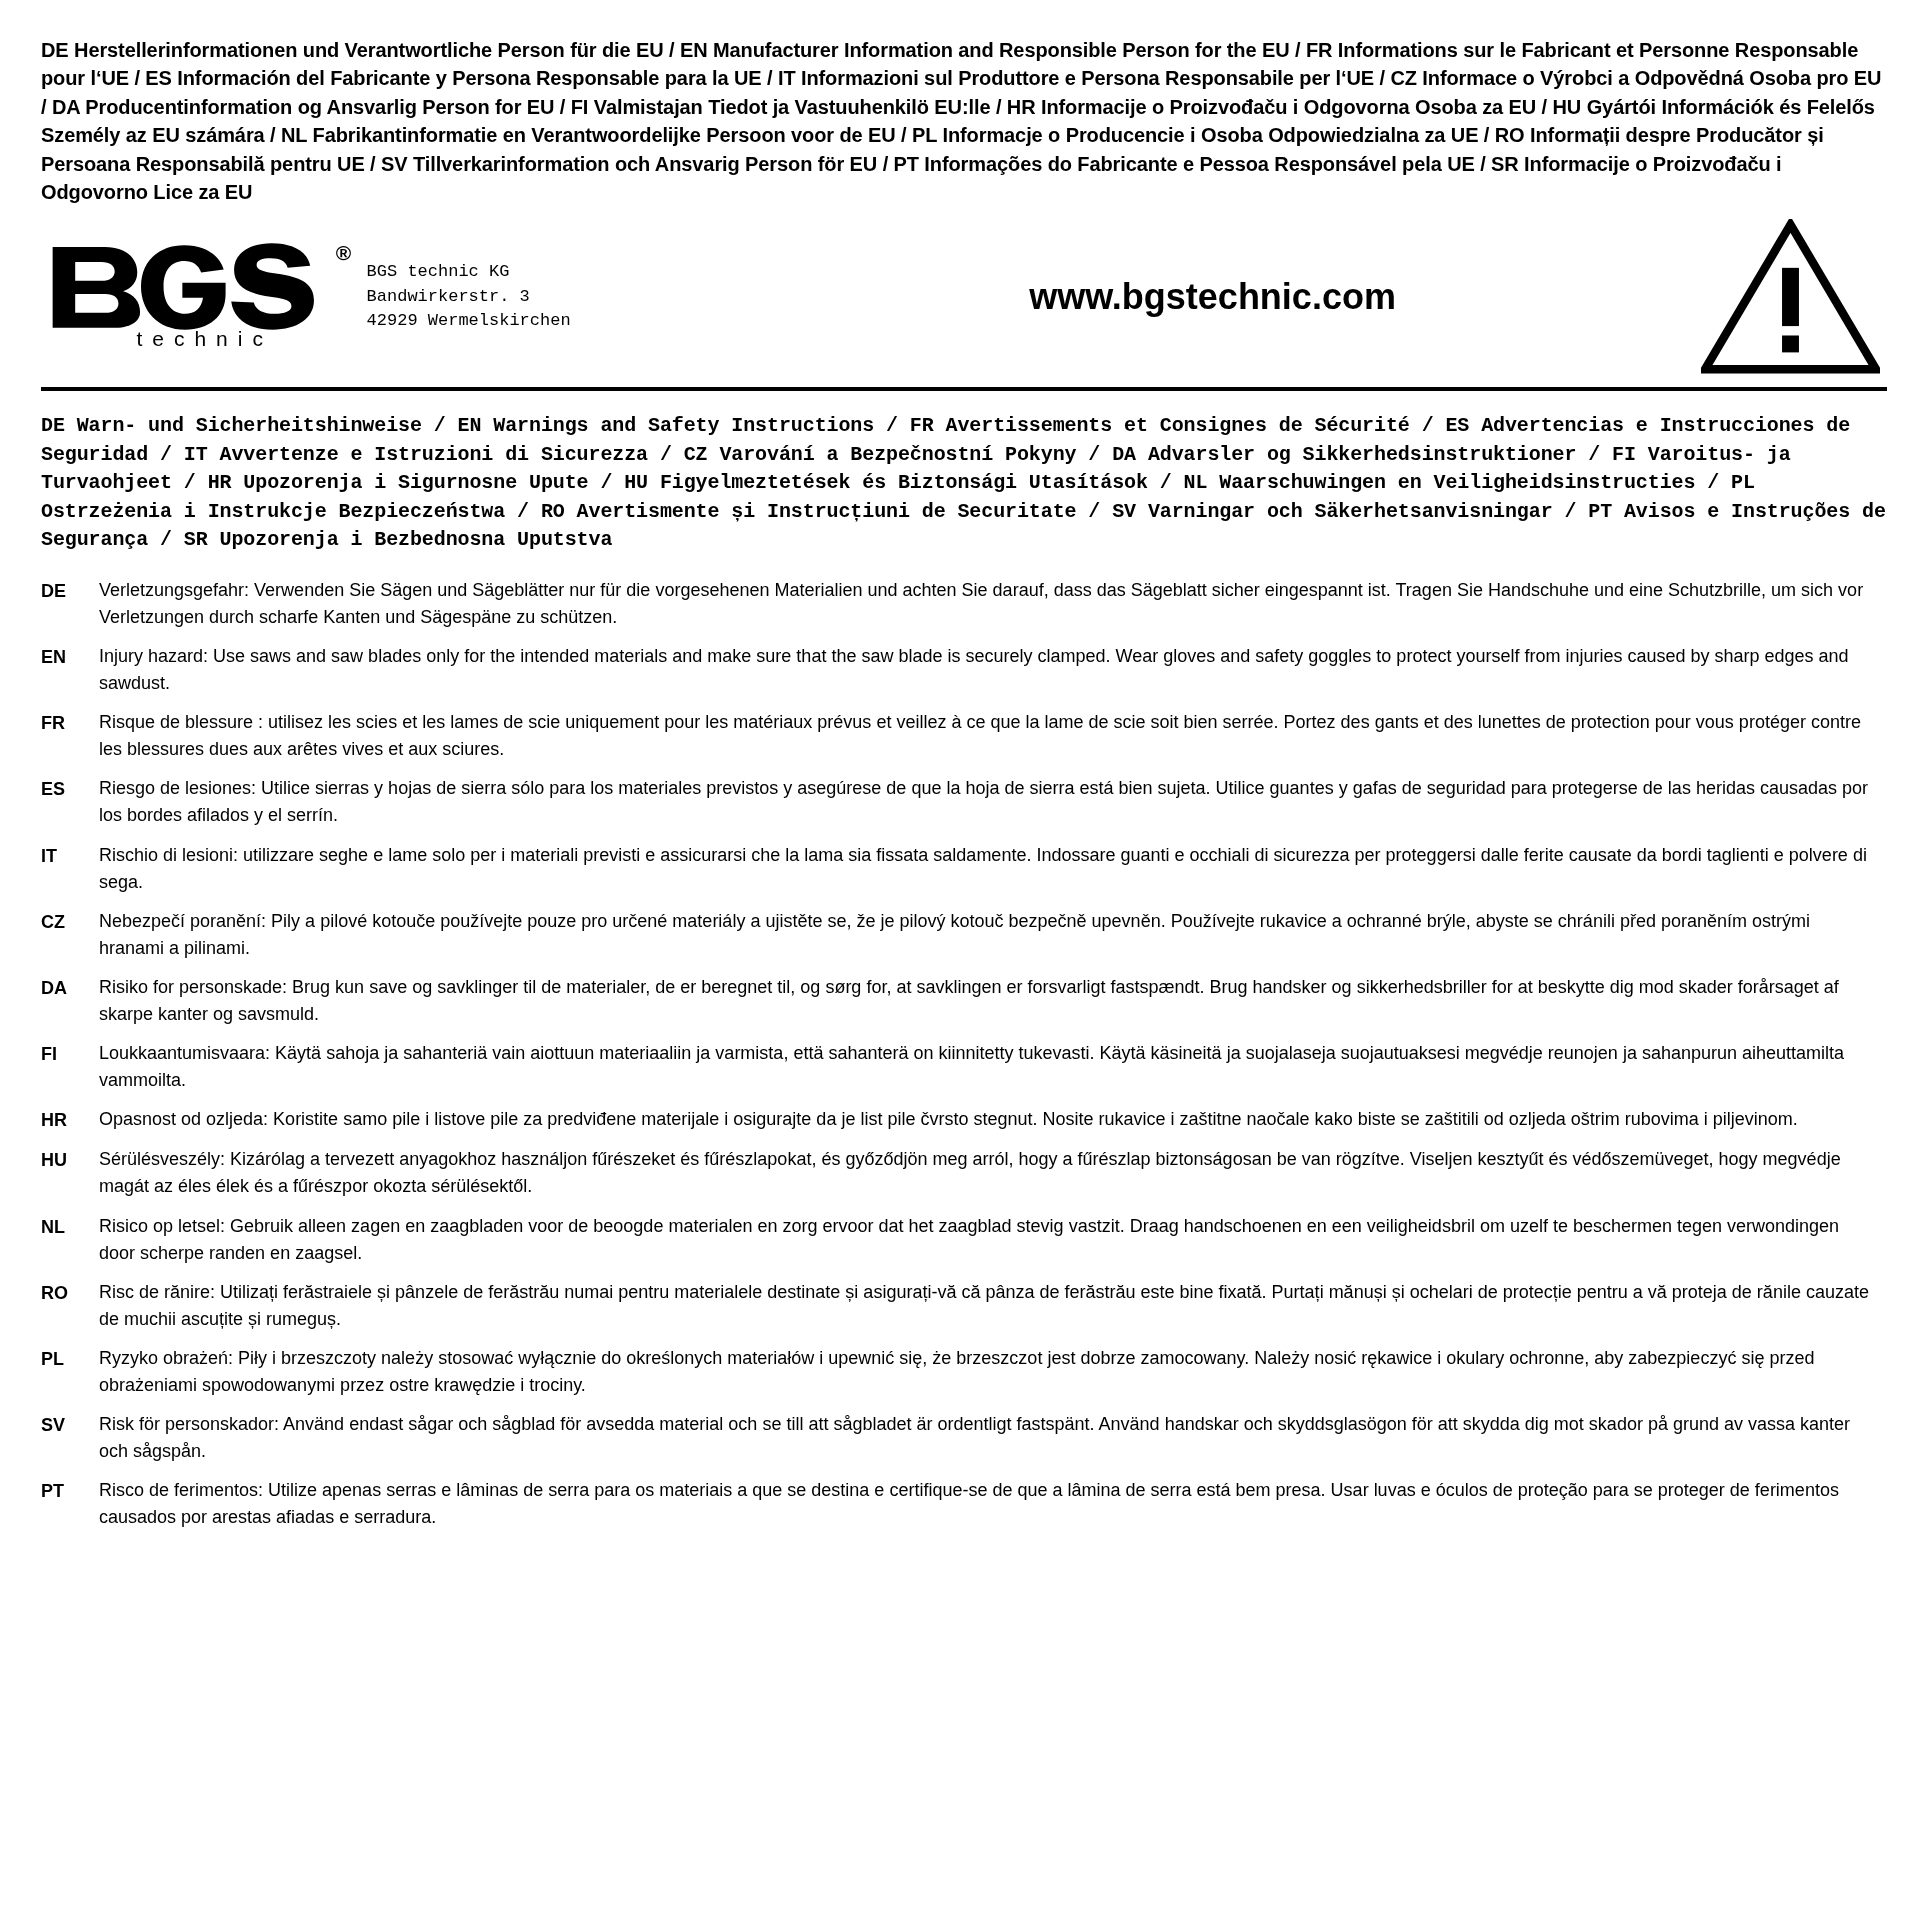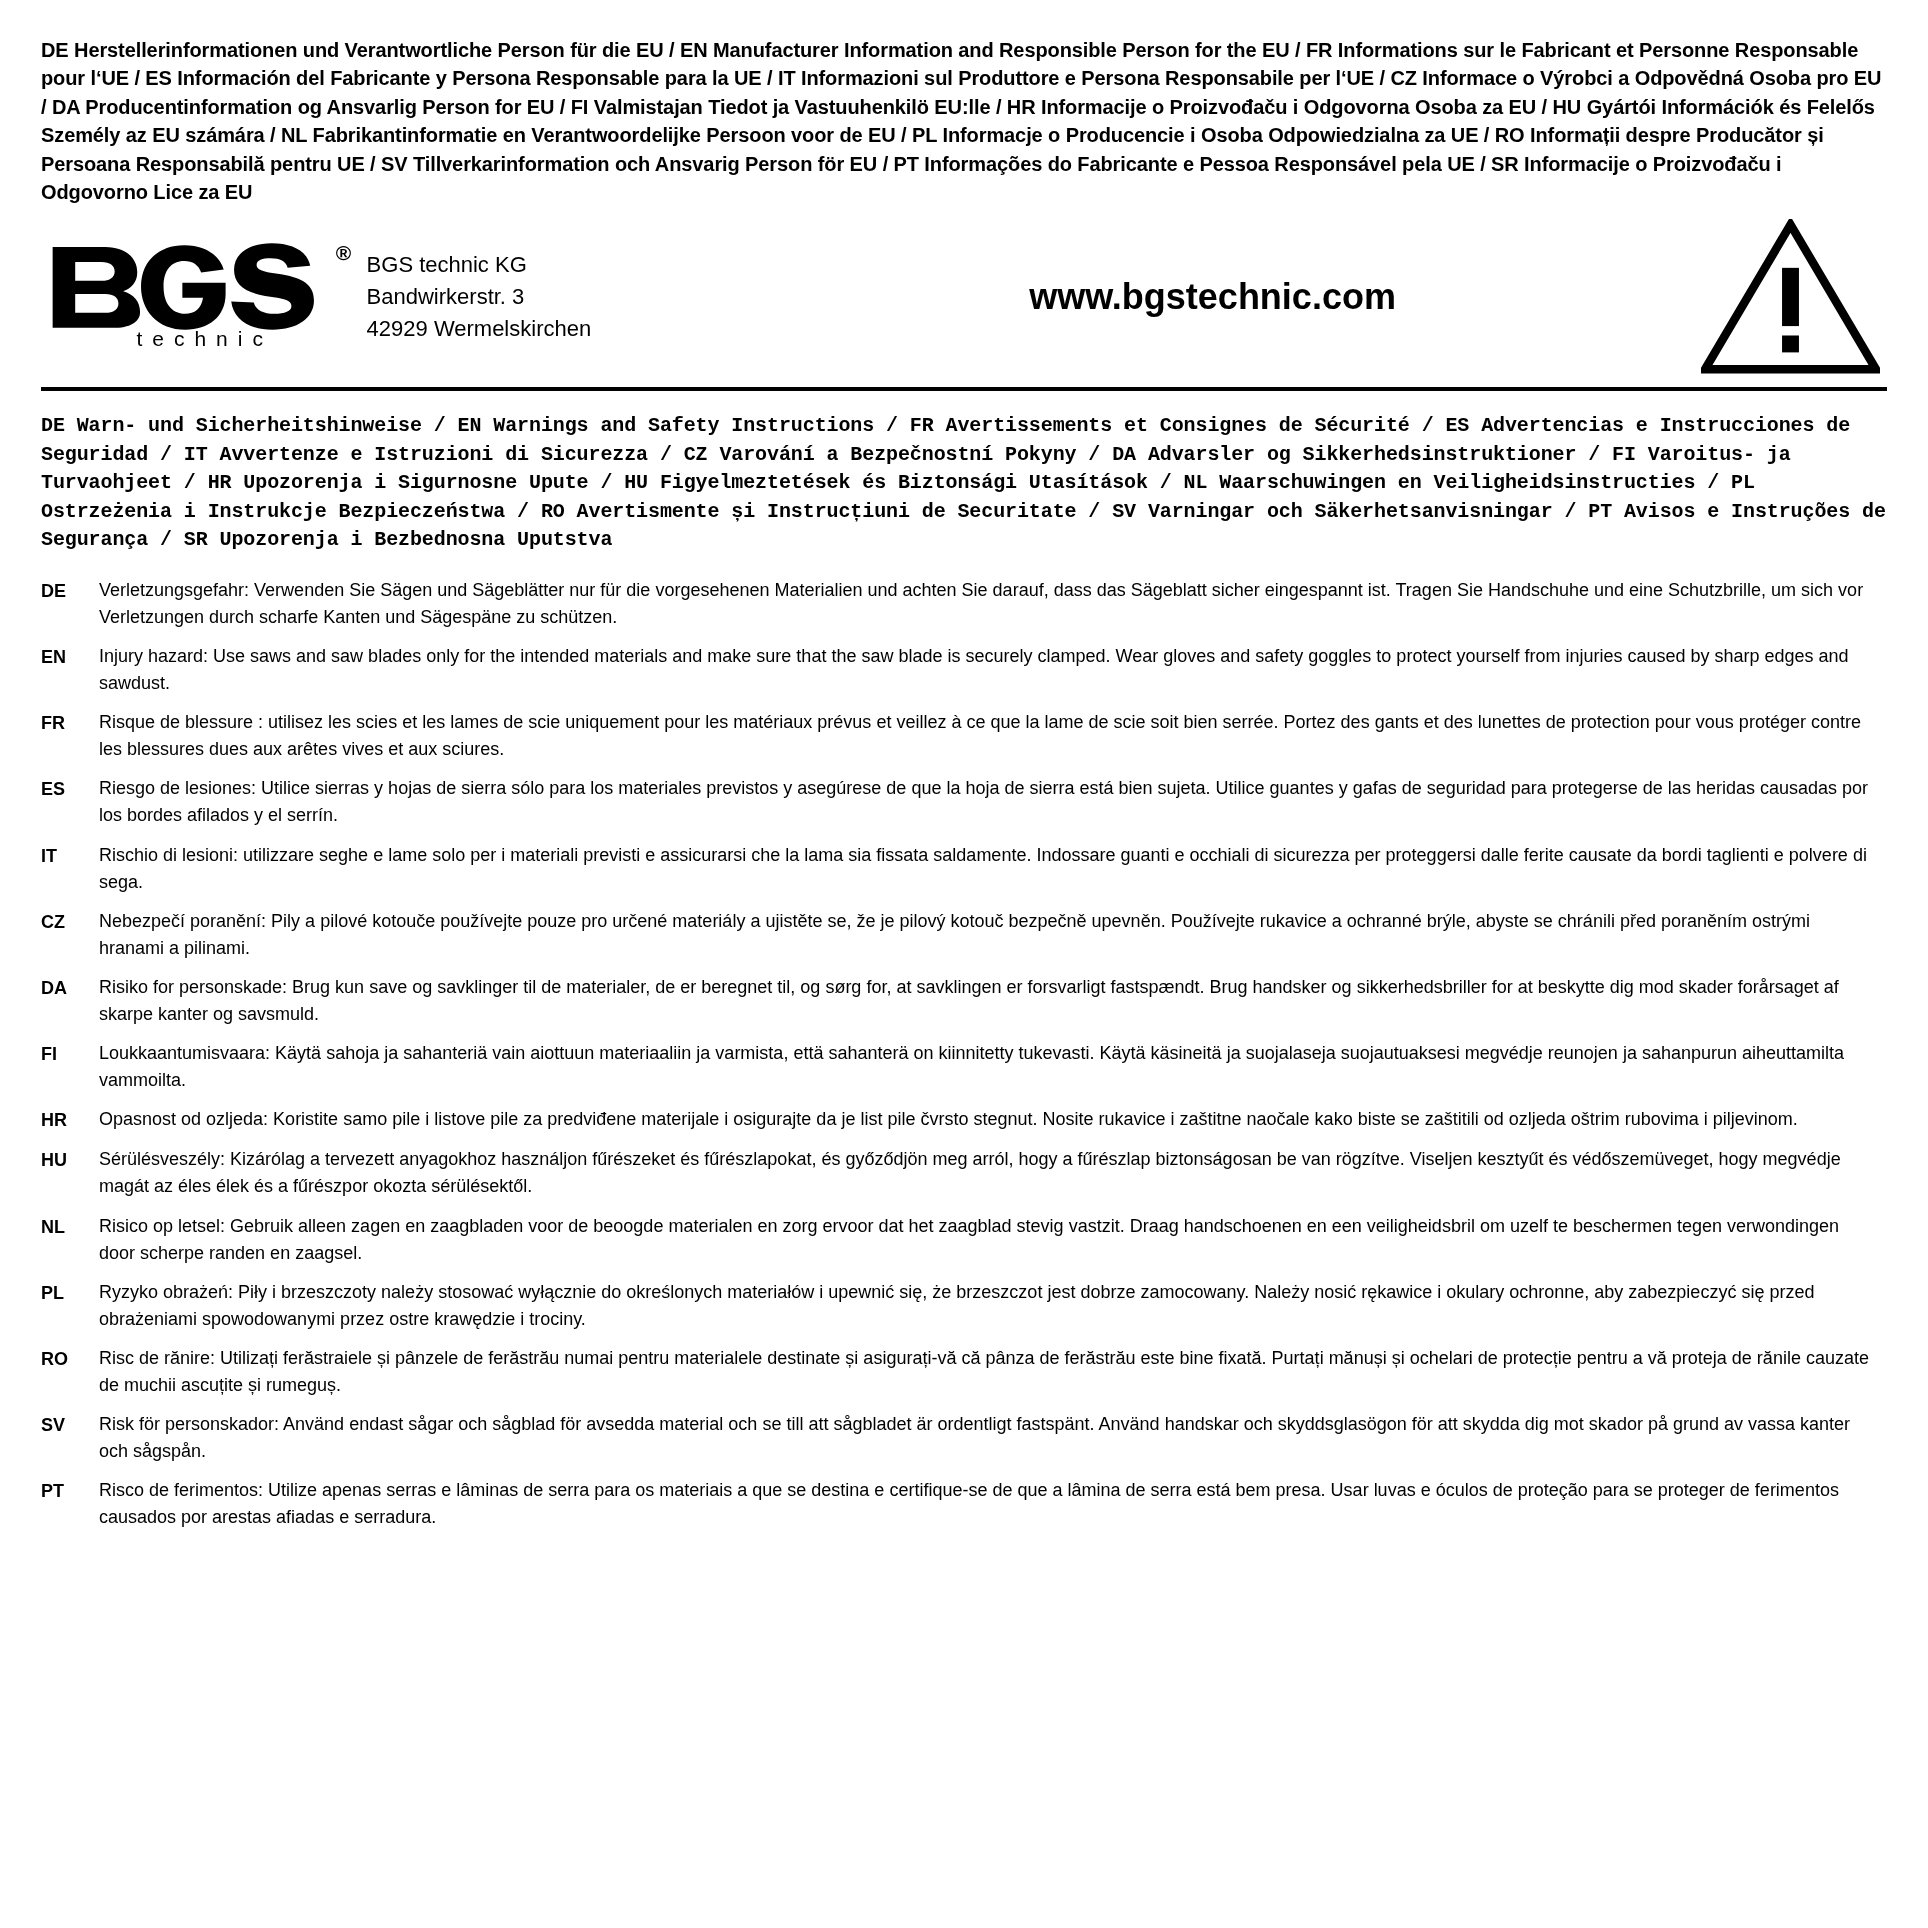--- a/index.html
+++ b/index.html
@@ -66,8 +66,9 @@
   }
   .addr-col {
     flex: 0 0 395px;
-    font-size: 22px;
+    font-size: 17px;
     line-height: 1.44;
+    font-family: Liberation Mono, monospace;
   }
   .tel-col {
     flex: 0 0 339px;

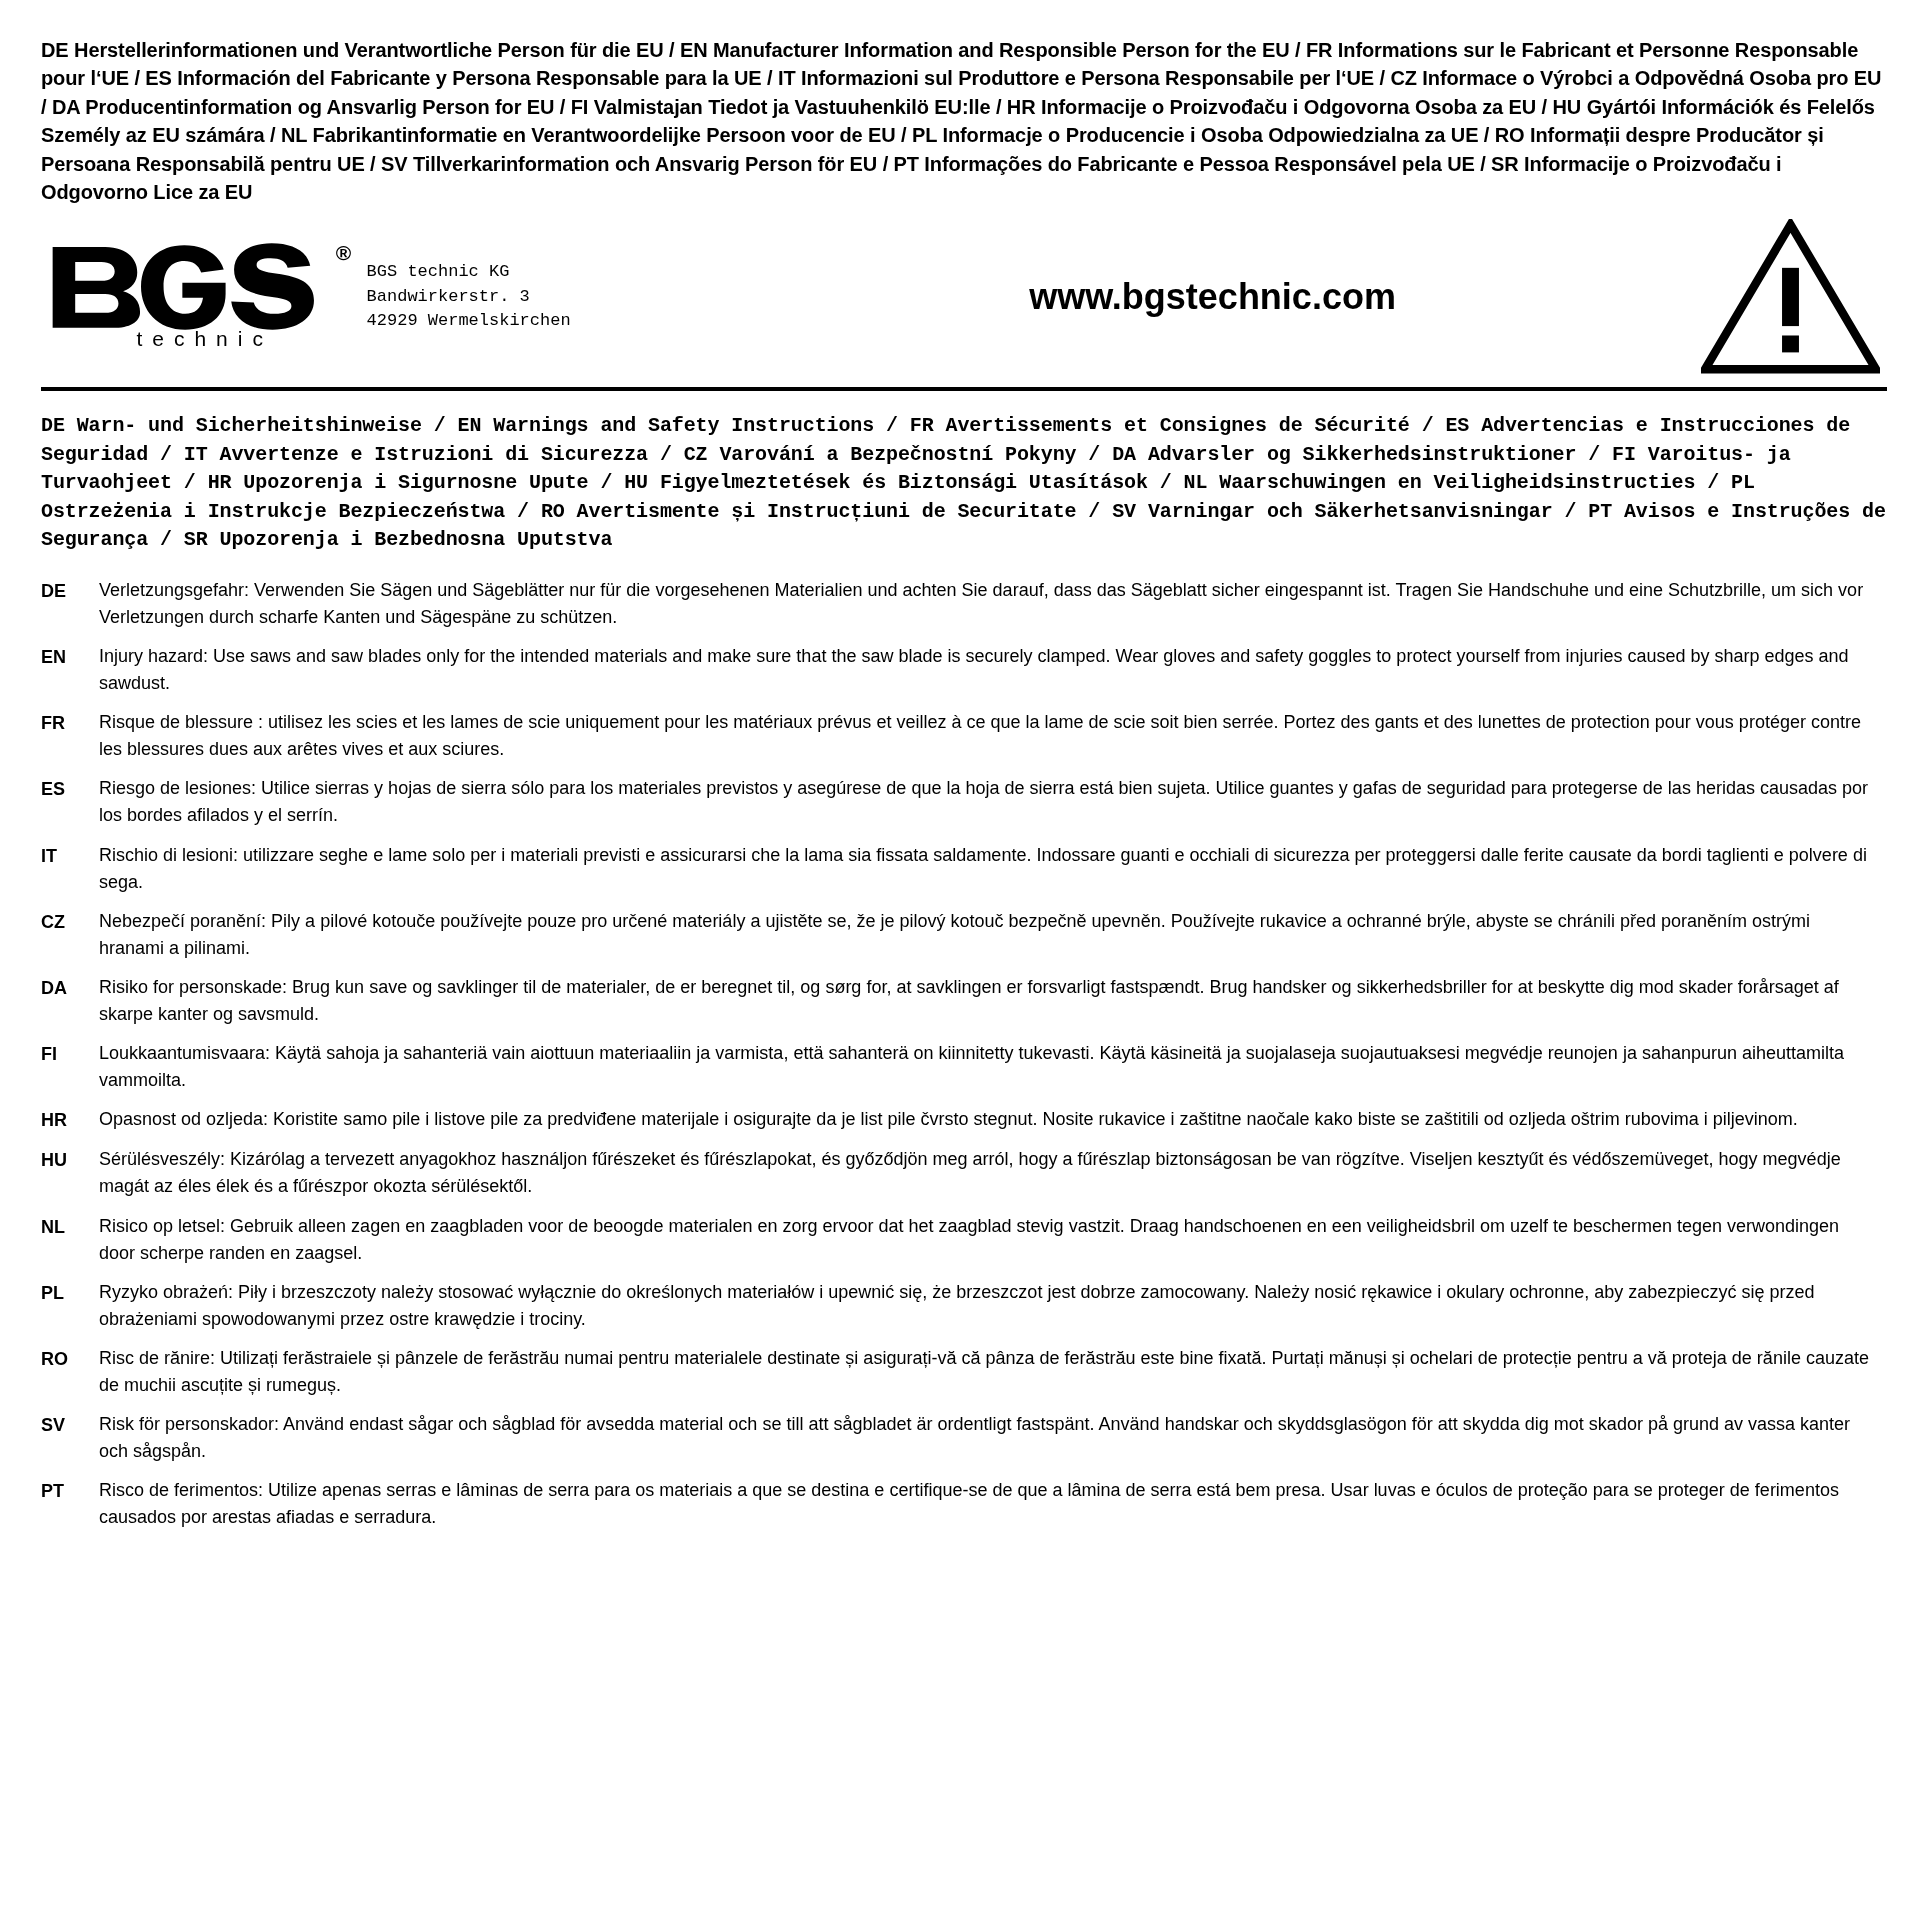--- a/index.html
+++ b/index.html
@@ -220,14 +220,14 @@
       <div class="lang-text">Risico op letsel: Gebruik alleen zagen en zaagbladen voor de beoogde materialen en zorg ervoor dat het zaagblad stevig vastzit. Draag handschoenen en een veiligheidsbril om uzelf te beschermen tegen verwondingen door scherpe randen en zaagsel.</div>
     </div>
     <div class="lang-row">
+      <div class="lang-code">RO</div>
+      <div class="lang-text">Risc de rănire: Utilizați ferăstraiele și pânzele de ferăstrău numai pentru materialele destinate și asigurați-vă că pânza de ferăstrău este bine fixată. Purtați mănuși și ochelari de protecție pentru a vă proteja de rănile cauzate de muchii ascuțite și rumeguș.</div>
+    </div>
+    <div class="lang-row">
       <div class="lang-code">PL</div>
       <div class="lang-text">Ryzyko obrażeń: Piły i brzeszczoty należy stosować wyłącznie do określonych materiałów i upewnić się, że brzeszczot jest dobrze zamocowany. Należy nosić rękawice i okulary ochronne, aby zabezpieczyć się przed obrażeniami spowodowanymi przez ostre krawędzie i trociny.</div>
     </div>
     <div class="lang-row">
-      <div class="lang-code">RO</div>
-      <div class="lang-text">Risc de rănire: Utilizați ferăstraiele și pânzele de ferăstrău numai pentru materialele destinate și asigurați-vă că pânza de ferăstrău este bine fixată. Purtați mănuși și ochelari de protecție pentru a vă proteja de rănile cauzate de muchii ascuțite și rumeguș.</div>
-    </div>
-    <div class="lang-row">
       <div class="lang-code">SV</div>
       <div class="lang-text">Risk för personskador: Använd endast sågar och sågblad för avsedda material och se till att sågbladet är ordentligt fastspänt. Använd handskar och skyddsglasögon för att skydda dig mot skador på grund av vassa kanter och sågspån.</div>
     </div>

